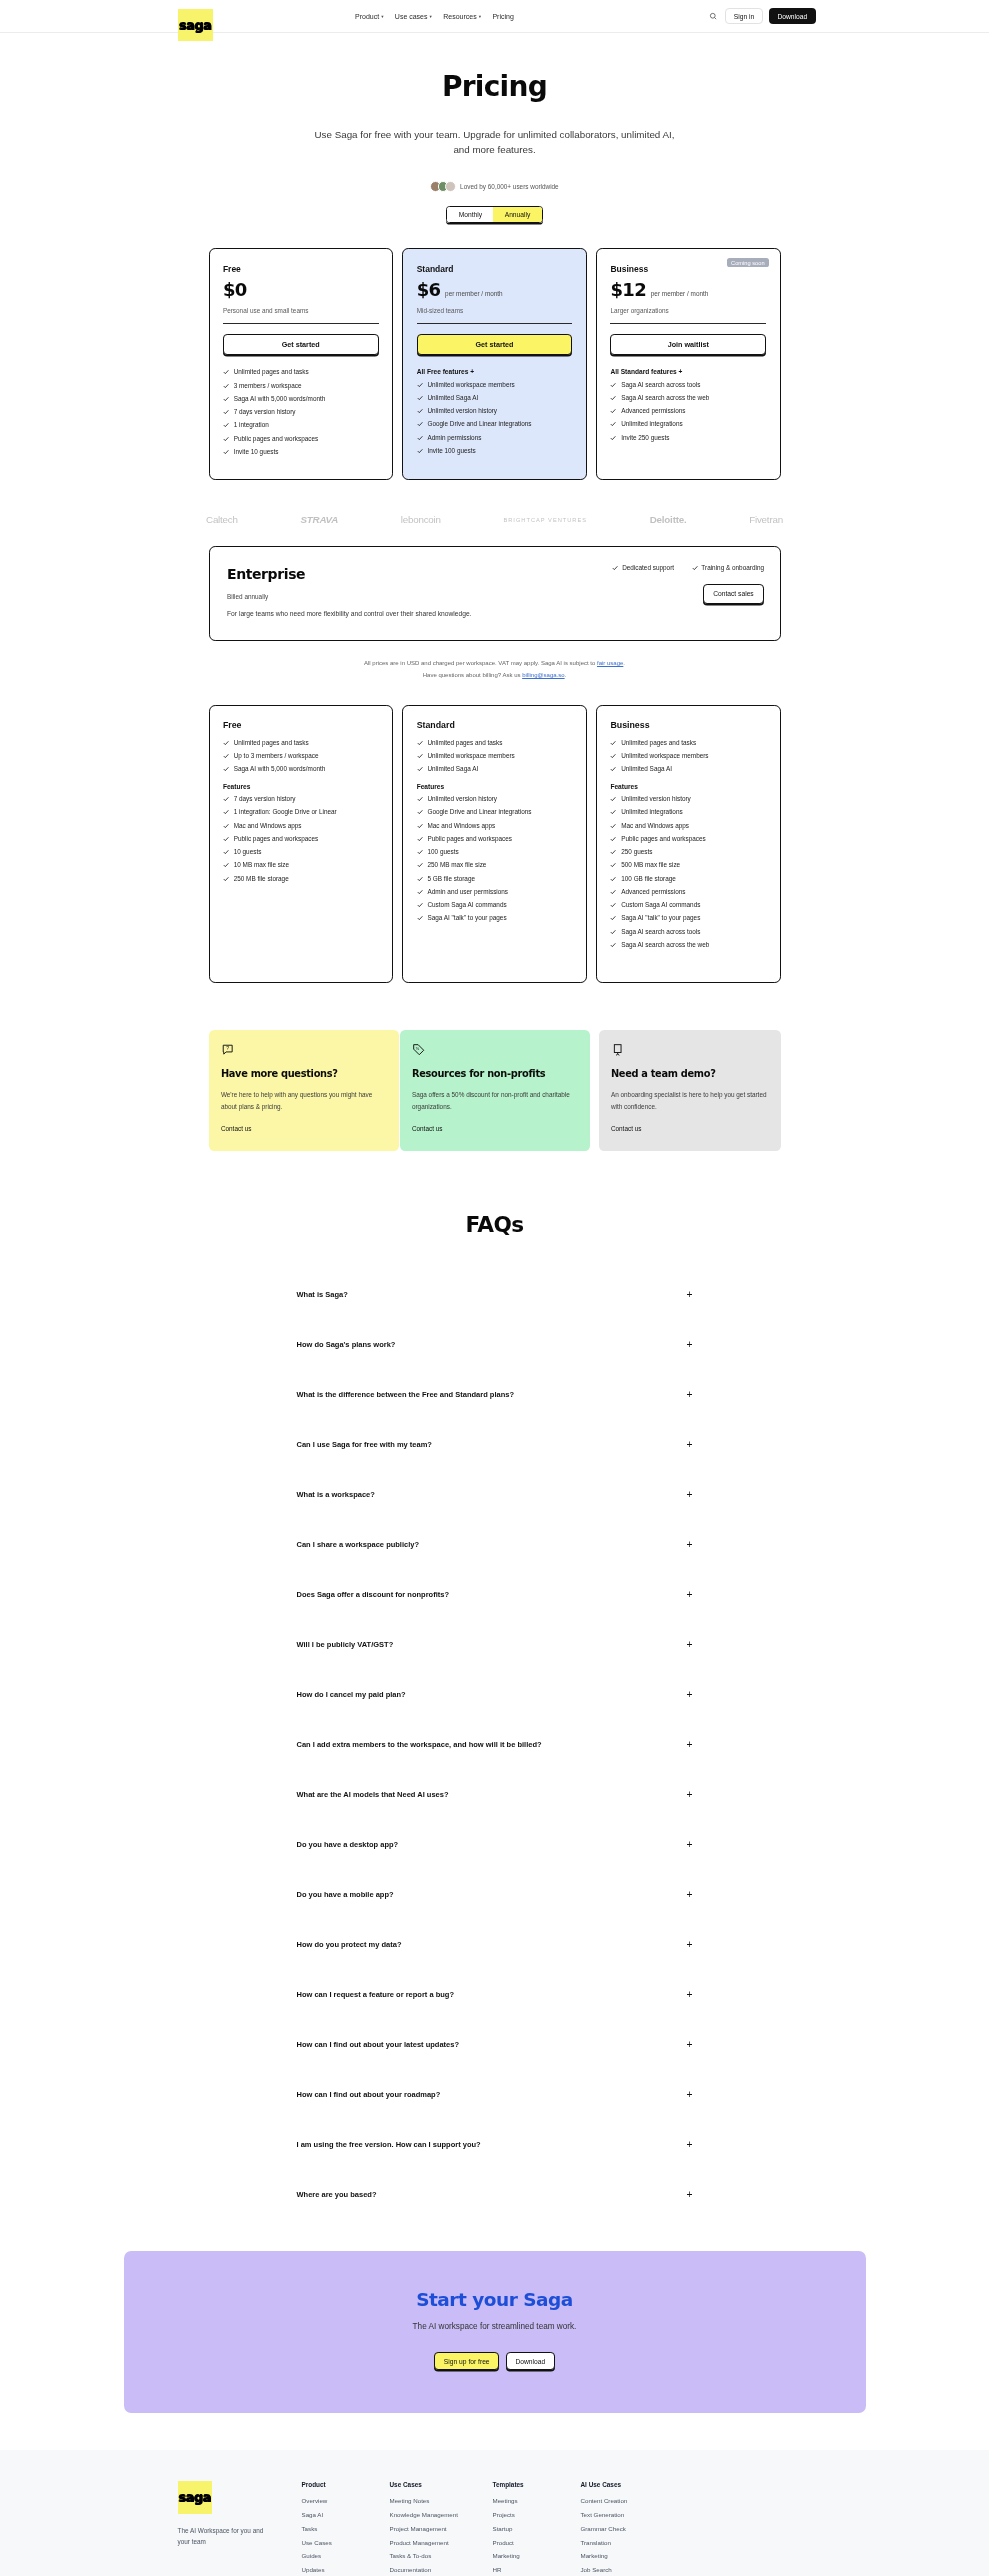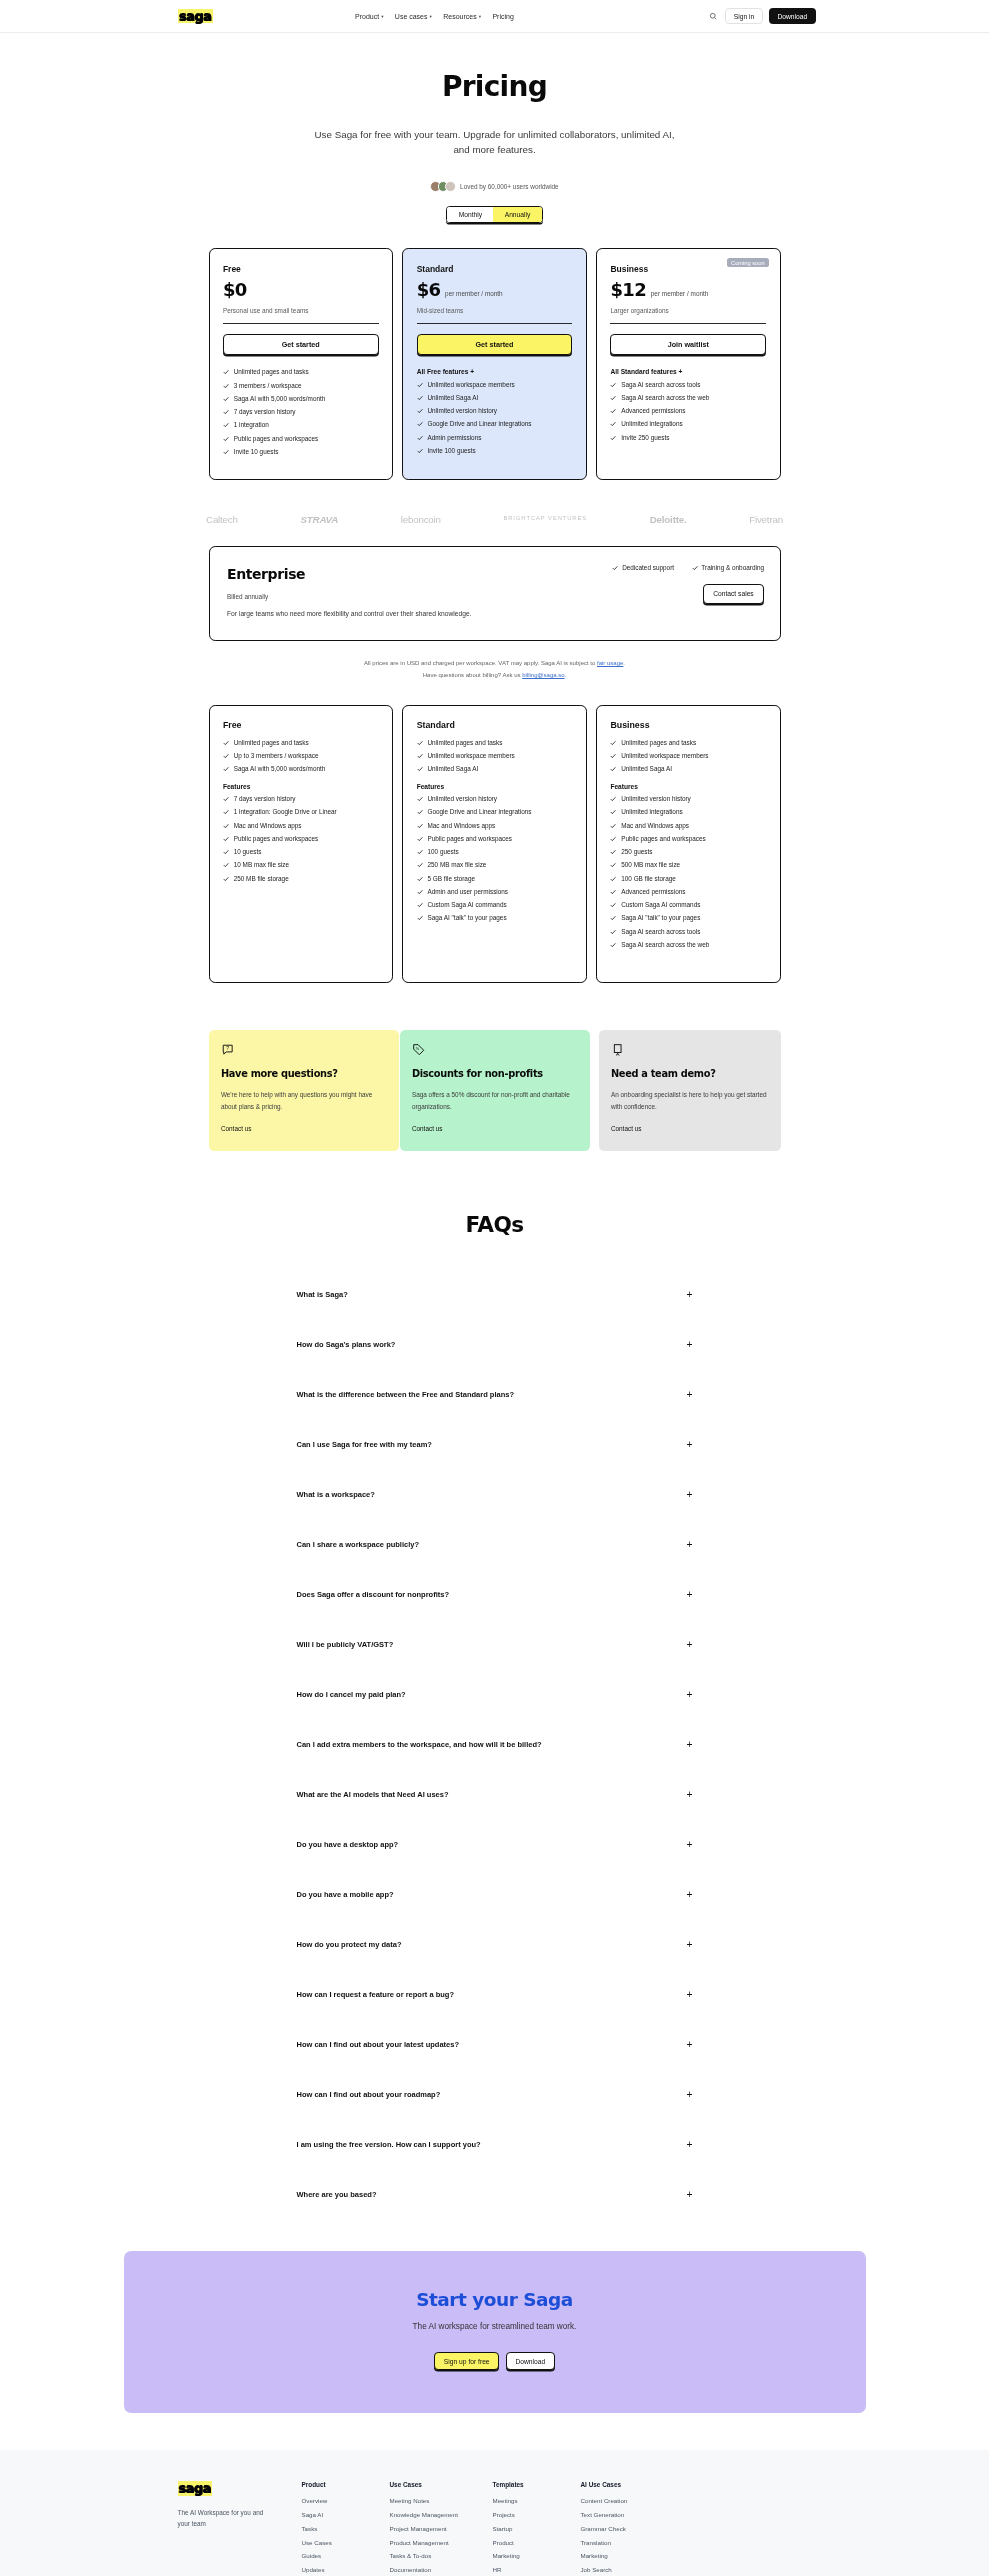--- a/index.html
+++ b/index.html
@@ -26,7 +26,7 @@
     font-weight: 700; font-size: 13px; letter-spacing: -0.5px;
     color: #000;
     background: #F7F36A;
-    padding: 0 1px;
+    padding: 9px 1px;
     line-height: 14.4px;
     display: inline-block;
     text-shadow: 0.5px 0.5px 0 #000, -0.5px 0.5px 0 #000;

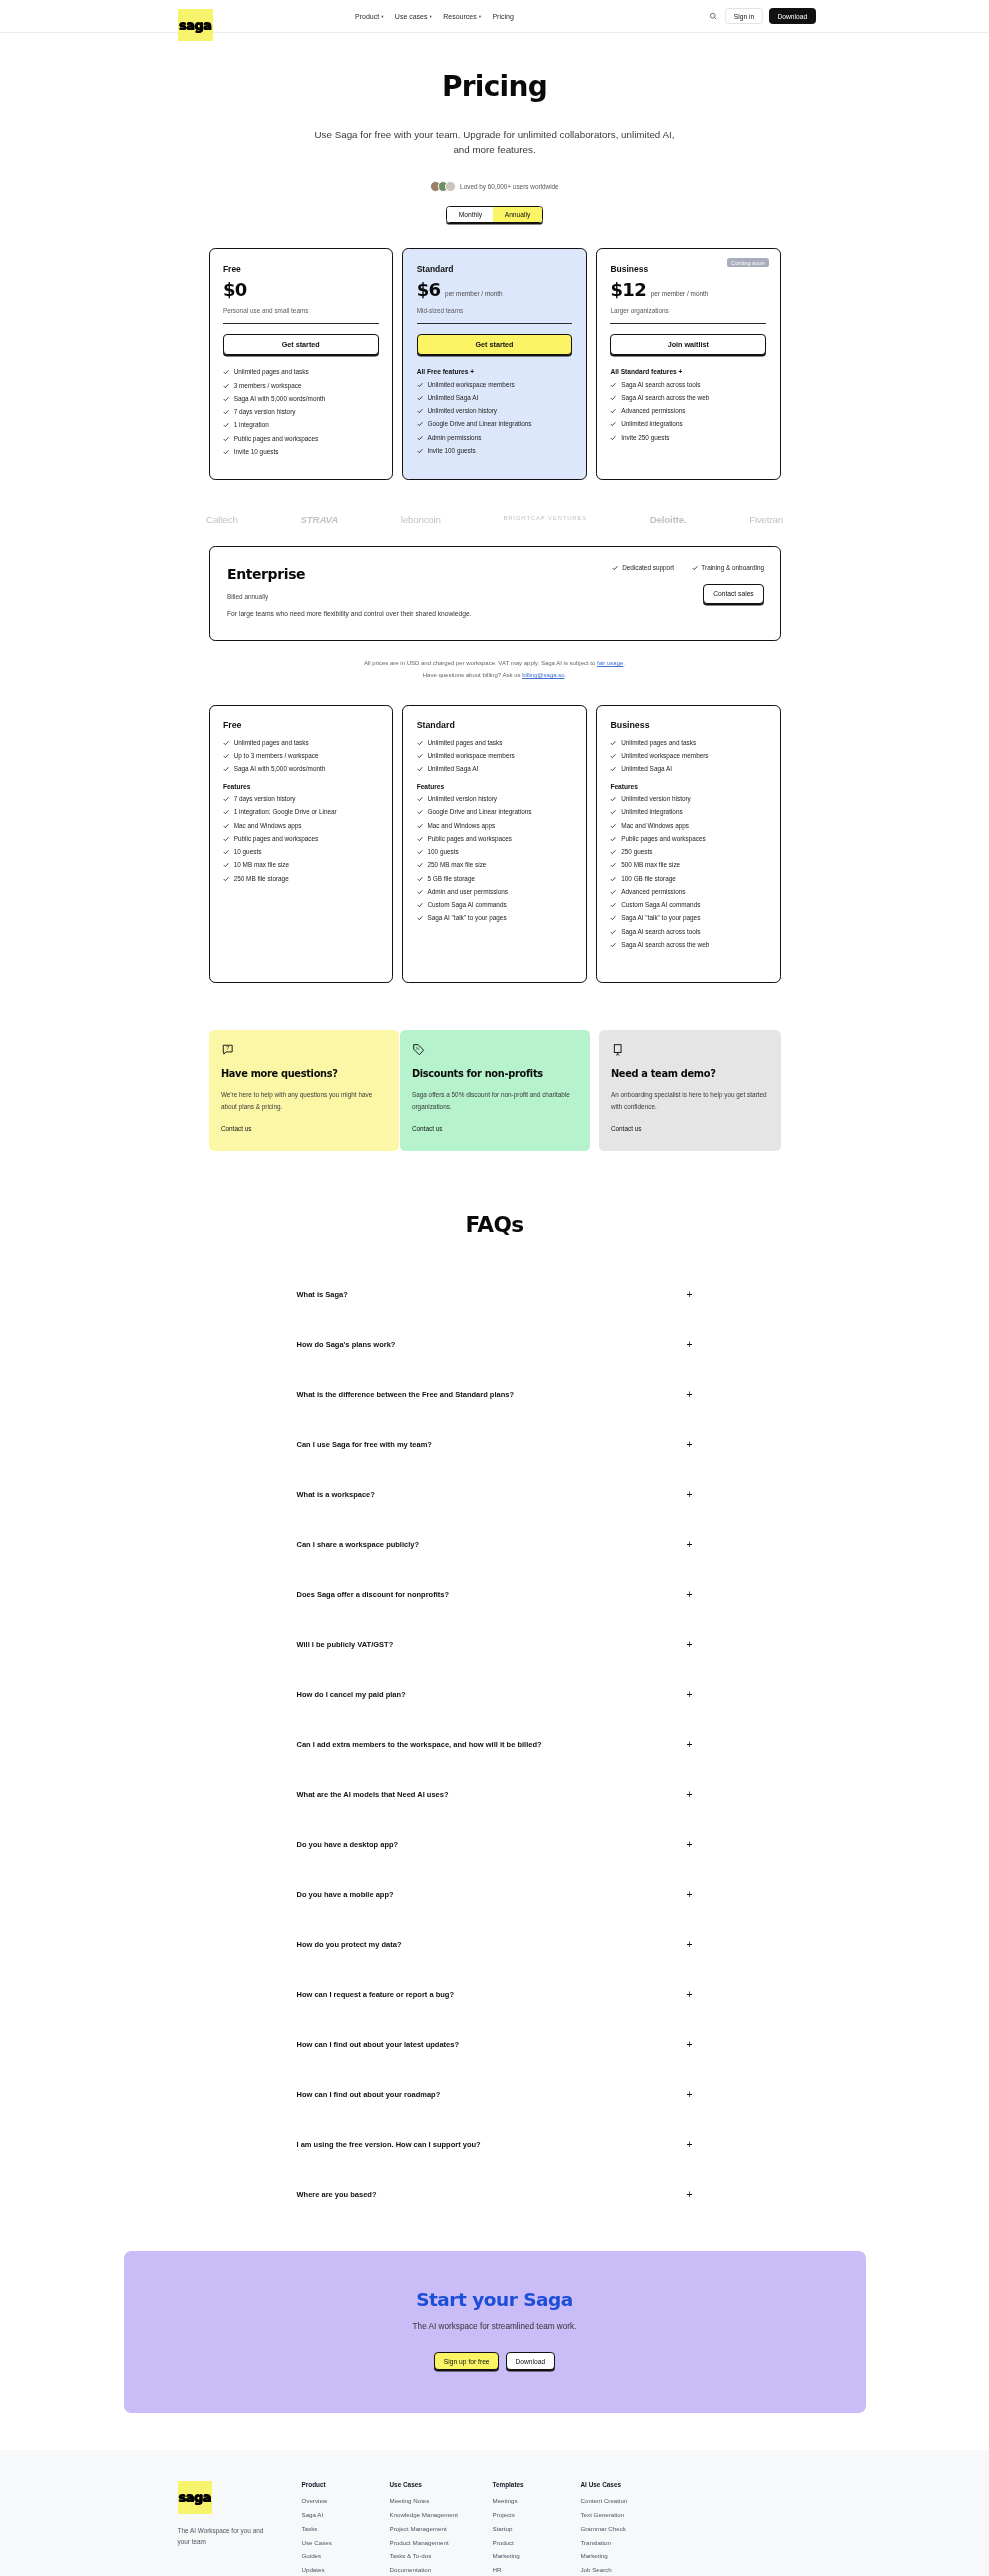--- a/index.html
+++ b/index.html
@@ -127,7 +127,7 @@
   
   .logos {
     margin: 34px auto 0; width: 577px;
-    display: flex; align-items: flex-start; justify-content: space-between;
+    display: flex; align-items: flex-end; justify-content: space-between;
     opacity: .42;
   }
   .logo-item { font-size: 9.8px; color: #6c6c6c; letter-spacing: -0.2px; }

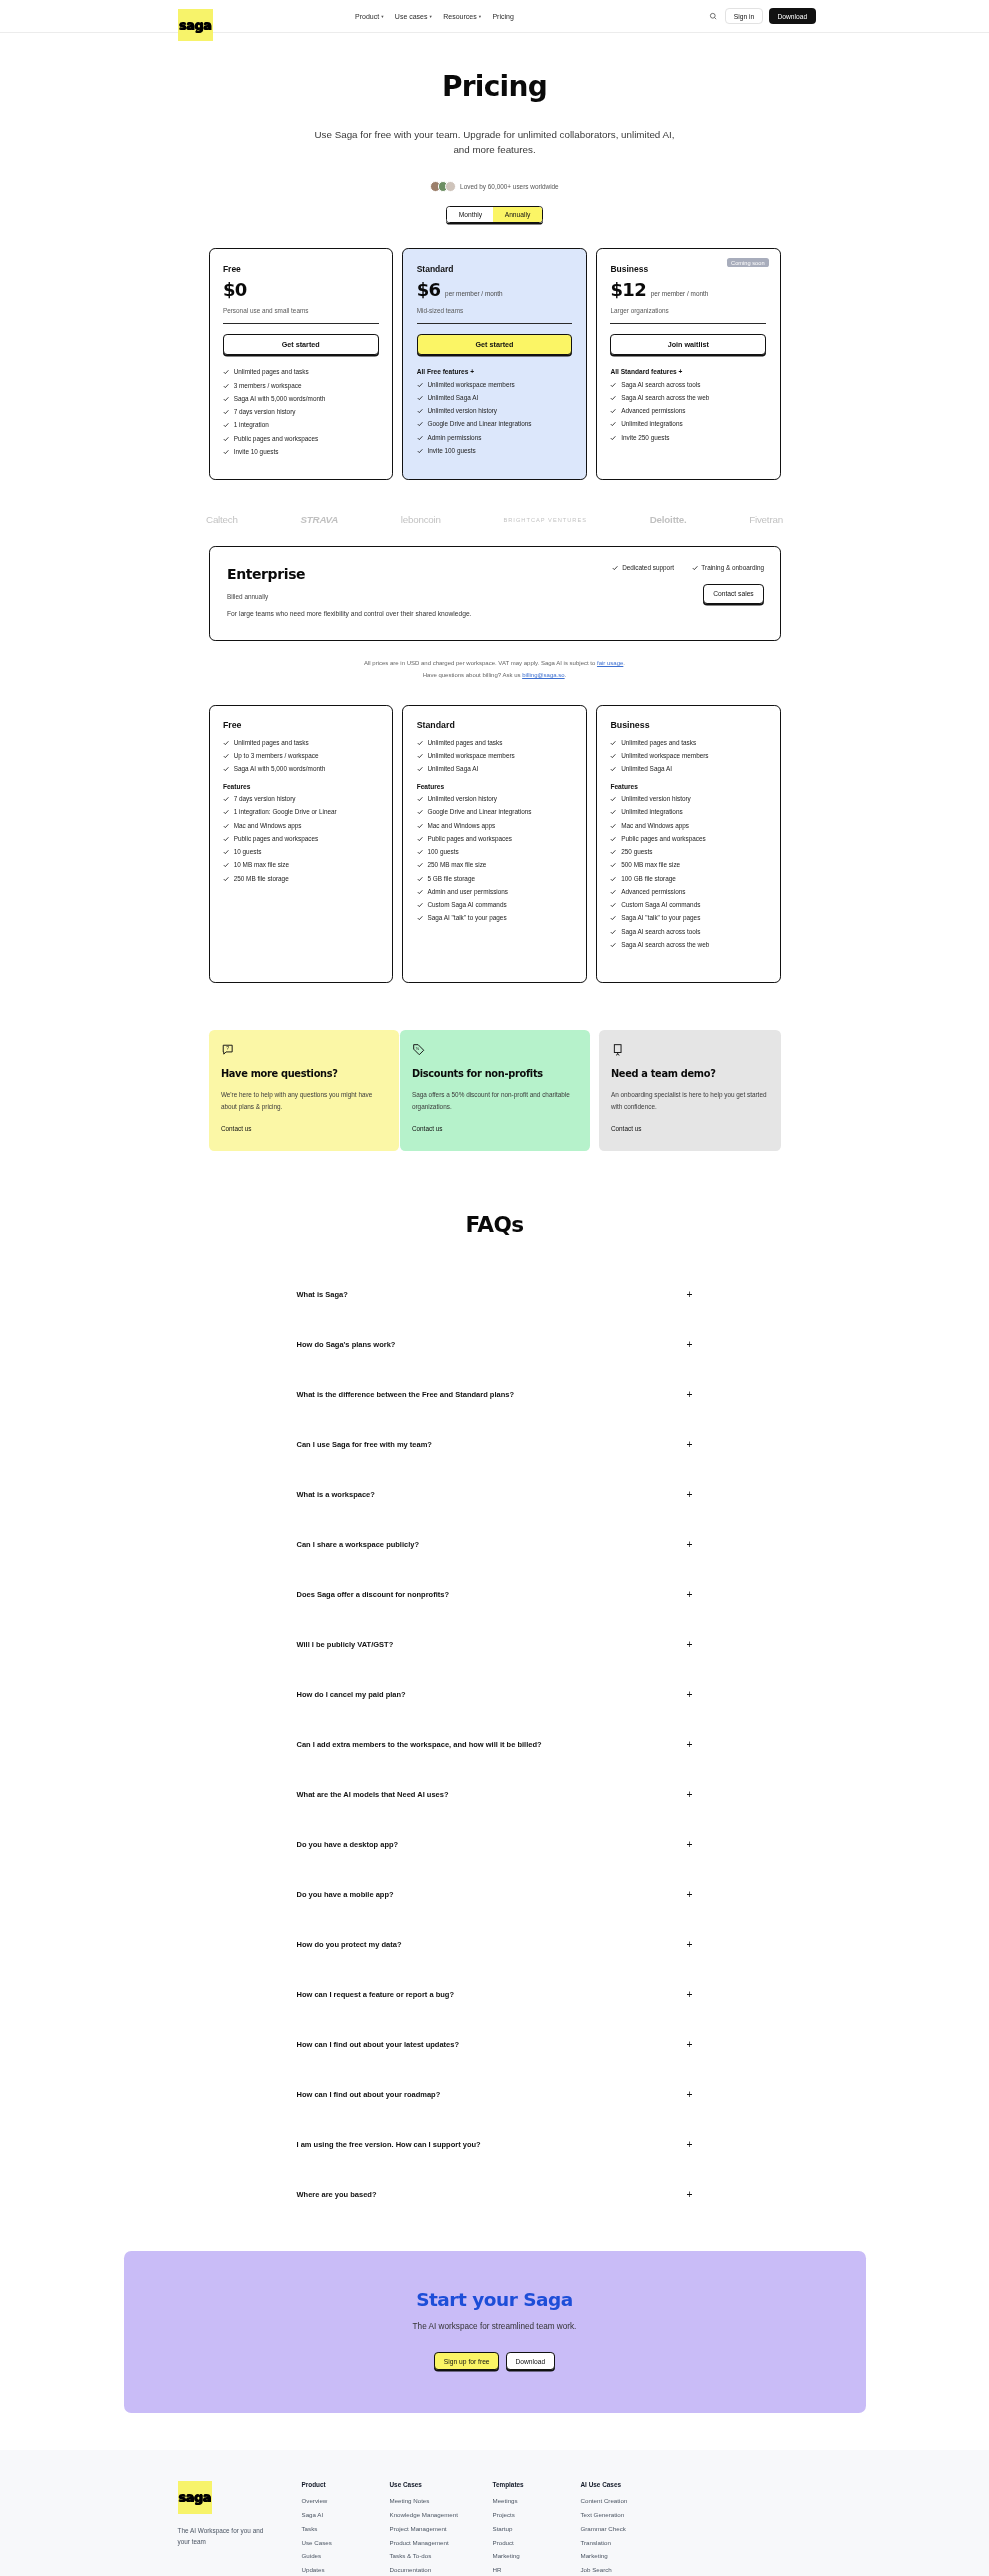--- a/index.html
+++ b/index.html
@@ -740,7 +740,7 @@
           <path d="M3 3h8l10 10-8 8L3 11z"></path>
           <text x="10" y="12" font-size="7" fill="#111" stroke="none" text-anchor="middle" font-family="Liberation Sans">%</text>
         </svg></div>
-    <div class="info-title">Discounts for non-profits</div>
+    <div class="info-title">Resources for non-profits</div>
     <div class="info-body">Saga offers a 50% discount for non-profit and charitable organizations.</div>
     <a class="info-link">Contact us</a>
   </div>

